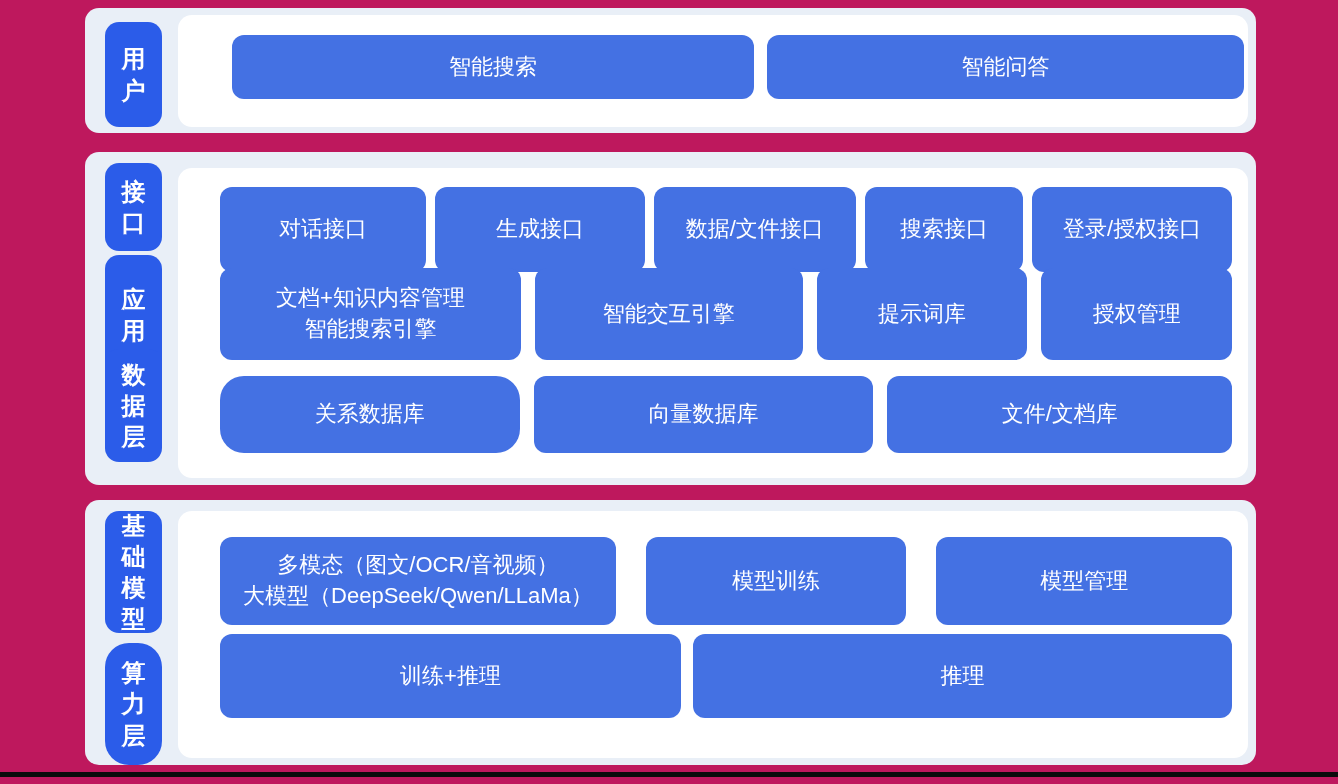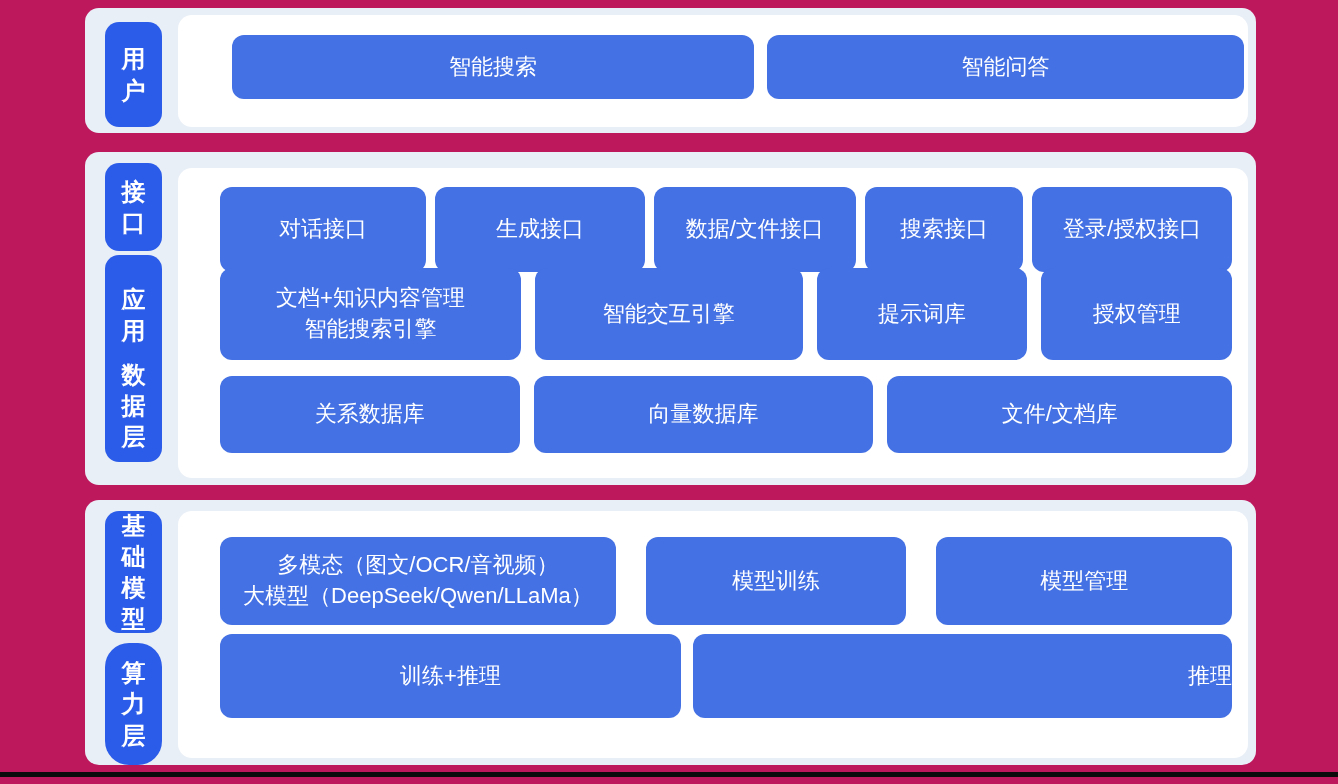--- a/index.html
+++ b/index.html
@@ -153,7 +153,7 @@
   </div>
 
   <div class="row" style="top:376px;height:77px;gap:14px;">
-    <div class="box" style="flex:300;">
+    <div class="box" style="flex:300;border-radius:24px;">
         <span>关系数据库</span>
       </div>
     <div class="box" style="flex:340;">

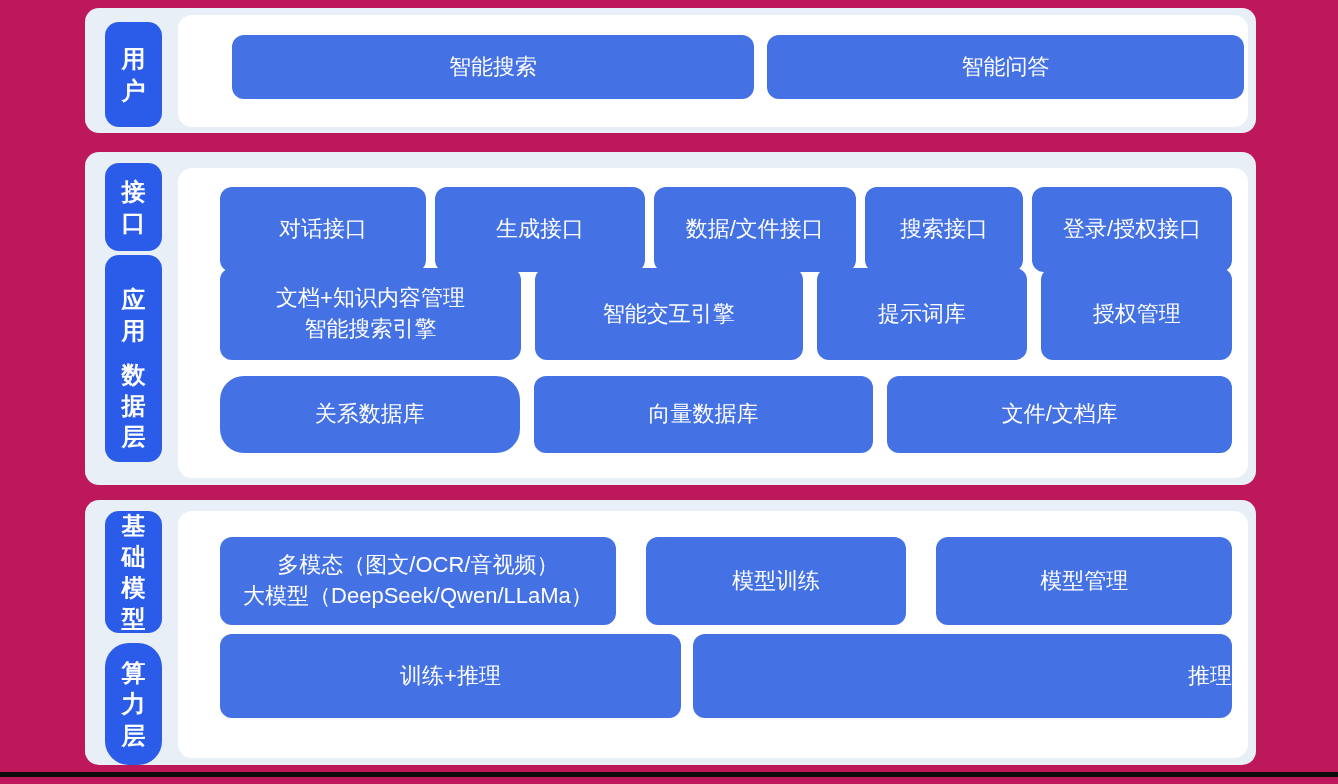--- a/index.html
+++ b/index.html
@@ -181,7 +181,7 @@
     <div class="box" style="flex:462;">
         <span>训练+推理</span>
       </div>
-    <div class="box" style="flex:540;justify-content:flex-end;">
+    <div class="box" style="flex:540;">
         <span>推理</span>
       </div>
   </div>

